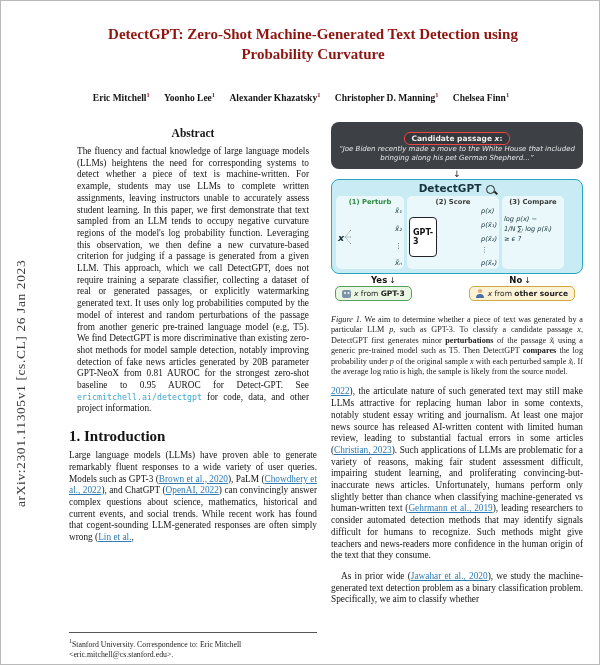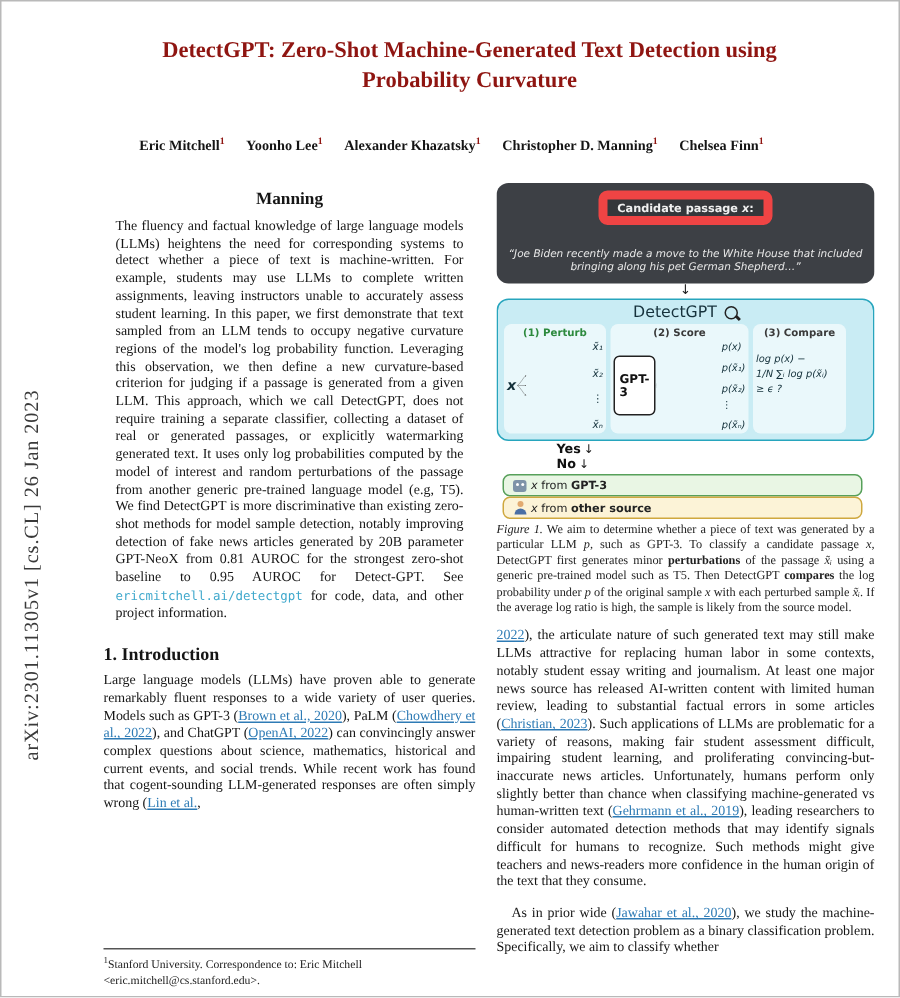--- a/index.html
+++ b/index.html
@@ -102,7 +102,7 @@
   </div>
 
   <div class="col-left">
-    <div class="sec-abstract">Manning</div>
+    <div class="sec-abstract">Abstract</div>
     <div class="abstract"><span>The fluency and factual knowledge of large language models (LLMs) heightens the need for corresponding systems to detect whether a piece of text is machine-written. For example, students may use LLMs to complete written assignments, leaving instructors unable to accurately assess student learning. In this paper, we first demonstrate that text sampled from an LLM tends to occupy negative curvature regions of the model's log probability function. Leveraging this observation, we then define a new curvature-based criterion for judging if a passage is generated from a given LLM. This approach, which we call DetectGPT, does not require training a separate classifier, collecting a dataset of real or generated passages, or explicitly watermarking generated text. It uses only log probabilities computed by the model of interest and random perturbations of the passage from another generic pre-trained language model (e.g, T5). We find DetectGPT is more discriminative than existing zero-shot methods for model sample detection, notably improving detection of fake news articles generated by 20B parameter GPT-NeoX from 0.81 AUROC for the strongest zero-shot baseline to 0.95 AUROC for Detect-GPT. See </span><span class="mono">ericmitchell.ai/detectgpt</span><span> for code, data, and other project information.</span></div>
     <div class="sec-intro">1. Introduction</div>
     <div class="para"><span>Large language models (LLMs) have proven able to generate remarkably fluent responses to a wide variety of user queries. Models such as GPT-3 (</span><span class="cite">Brown et al., 2020</span><span>), PaLM (</span><span class="cite">Chowdhery et al., 2022</span><span>), and ChatGPT (</span><span class="cite">OpenAI, 2022</span><span>) can convincingly answer complex questions about science, mathematics, historical and current events, and social trends. While recent work has found that cogent-sounding LLM-generated responses are often simply wrong (</span><span class="cite">Lin et al.</span><span>,</span></div>

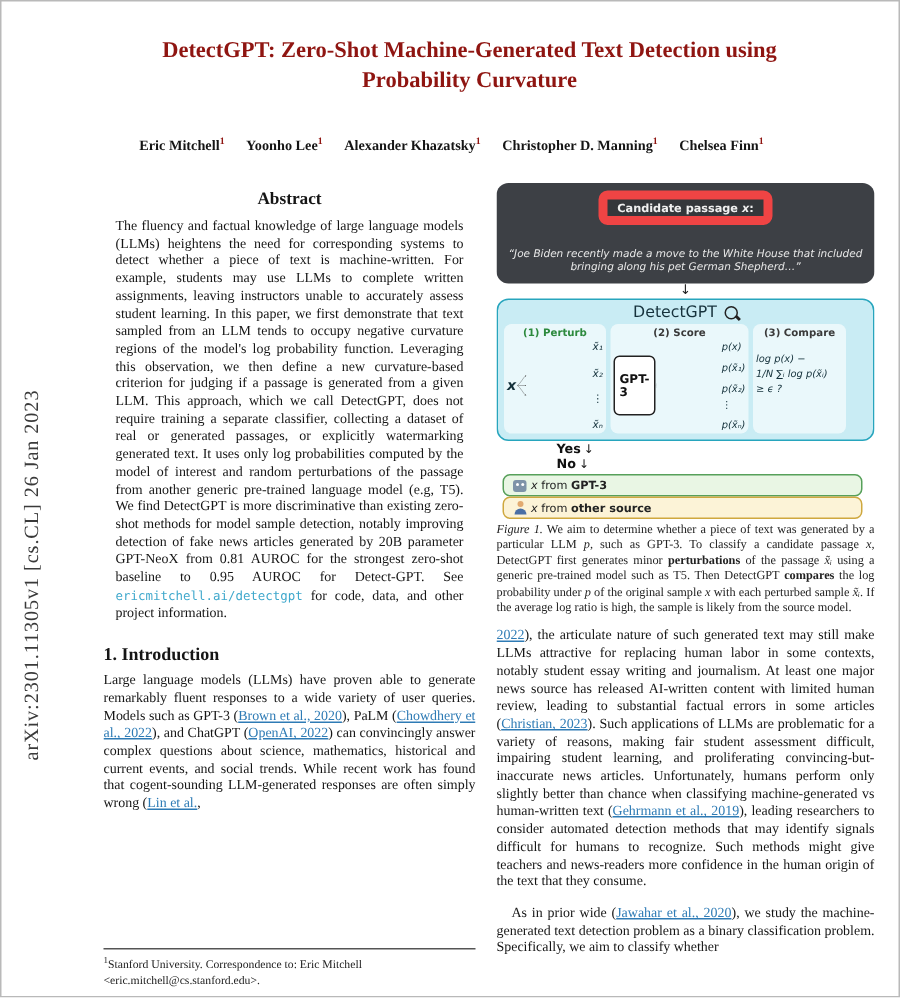--- a/index.html
+++ b/index.html
@@ -43,7 +43,7 @@
   .cand-box{
     background:#3d4045;border-radius:8px;color:#f0f0f0;padding:4px 8px 6px 8px;text-align:center;
   }
-  .cand-label{display:inline-block;font-size:7.5px;font-weight:bold;border:6px solid #ef4444;border-radius:6px;padding:1px 7px;margin-bottom:15px;background:#34373b;}
+  .cand-label{display:inline-block;font-size:7.5px;font-weight:bold;border:1px solid #ef4444;border-radius:6px;padding:1px 7px;margin-bottom:0;background:#34373b;}
   .cand-quote{font-size:7px;line-height:9px;font-style:italic;color:#e8e8e8;}
   .flow-arrow{text-align:center;font-size:9px;line-height:10px;color:#222;}
   .dgpt{

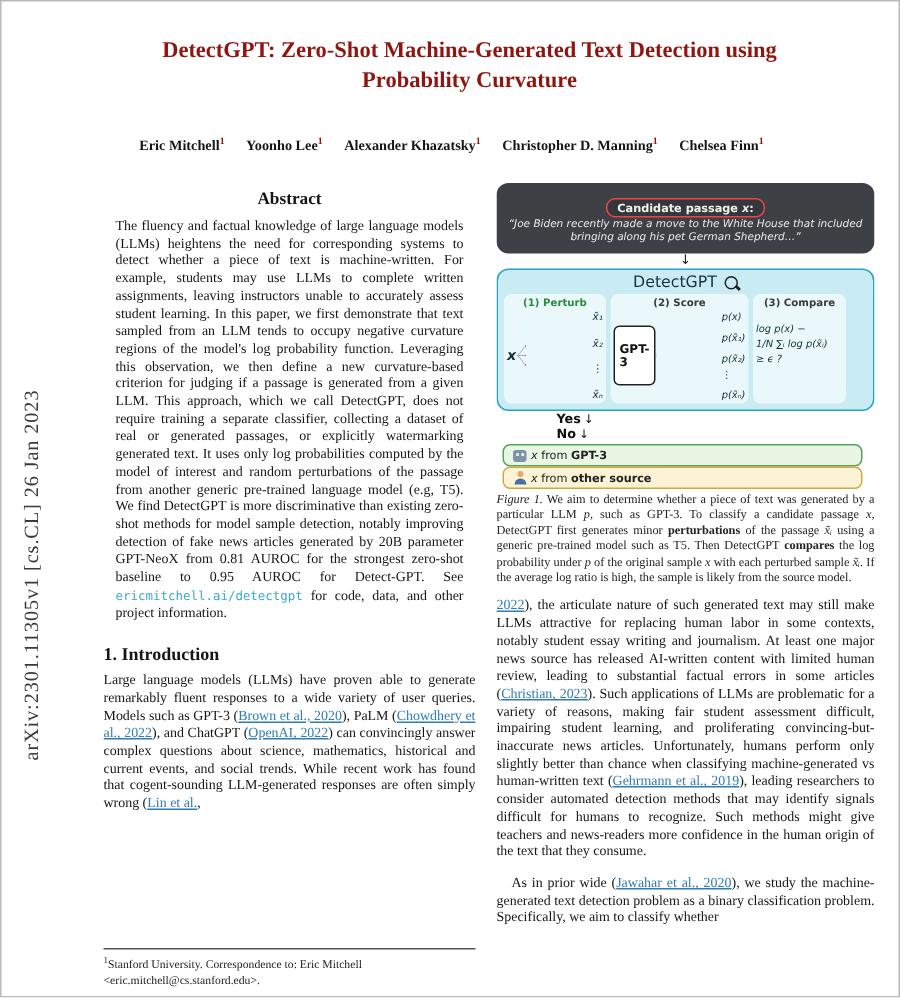--- a/index.html
+++ b/index.html
@@ -49,7 +49,7 @@
   .dgpt{
     background:#c9ecf4;border:1.5px solid #27a5bd;border-radius:8px;padding:2px 4px 4px 4px;margin-top:0;
   }
-  .dgpt-title{text-align:center;font-size:10.5px;font-weight:normal;color:#16323c;margin-bottom:2px;}
+  .dgpt-title{text-align:center;font-size:10.5px;font-weight:bold;color:#16323c;margin-bottom:2px;}
   .mag-icon{display:inline-block;width:7px;height:7px;border:1.5px solid #222;border-radius:50%;position:relative;margin-left:5px;vertical-align:middle;}
   .mag-icon::after{content:"";position:absolute;width:4px;height:1.5px;background:#222;right:-3.5px;bottom:-1px;transform:rotate(45deg);}
   .panels{display:flex;gap:3px;}

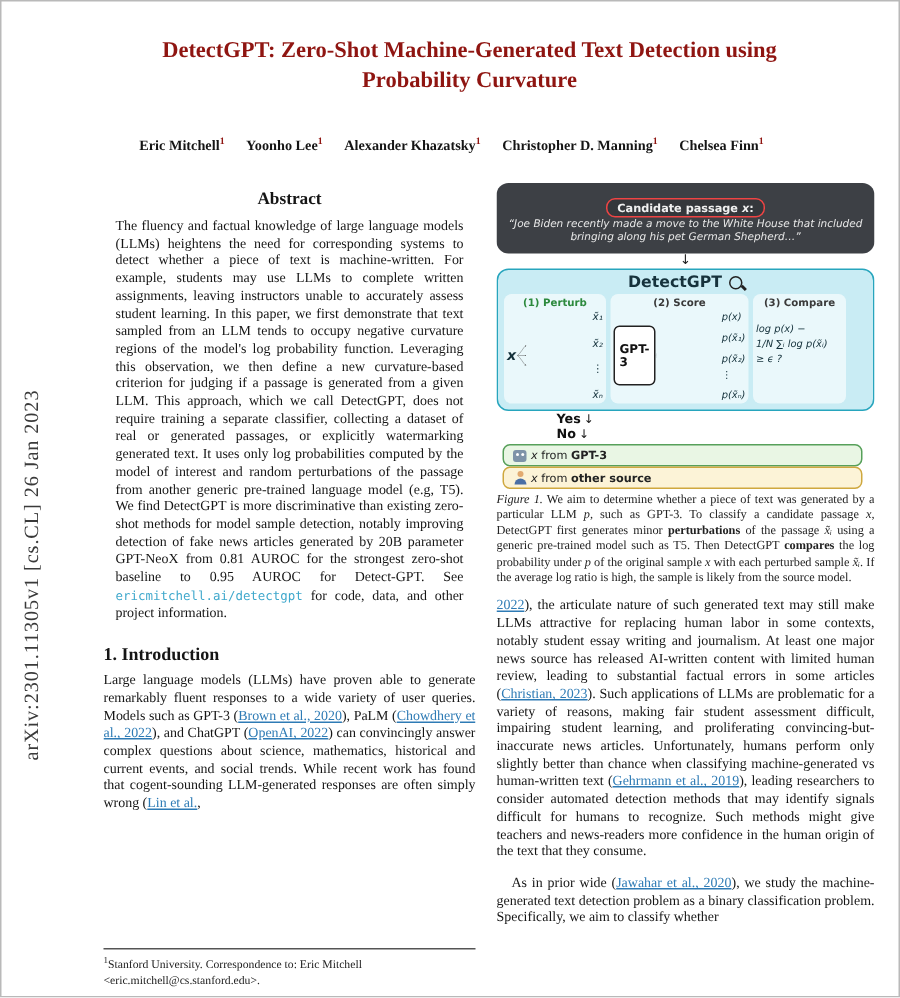--- a/index.html
+++ b/index.html
@@ -66,7 +66,7 @@
   .vdots{font-style:normal;line-height:5px;color:#13303a;}
   .gpt3{background:#fff;border:1px solid #222;border-radius:4px;font-size:8px;font-weight:bold;padding:10px 3px;color:#111;}
   .formula{font-size:6.6px;font-style:italic;text-align:left;line-height:10px;color:#13303a;margin-top:8px;}
-  .branches{display:flex;justify-content:space-between;padding:1px 52px 0 40px;font-size:8.5px;font-weight:bold;color:#111;flex-direction:column;}
+  .branches{display:flex;justify-content:space-between;padding:1px 52px 0 40px;font-size:8.5px;font-weight:bold;color:#111;}
   .branch .barrow{font-weight:normal;margin-left:2px;font-size:8px;}
   .results{display:flex;justify-content:flex-start;padding:1px 8px 0 4px;flex-direction:column;}
   .result{display:flex;align-items:center;gap:3px;border-radius:5px;font-size:7.5px;padding:2px 6px;color:#222;}

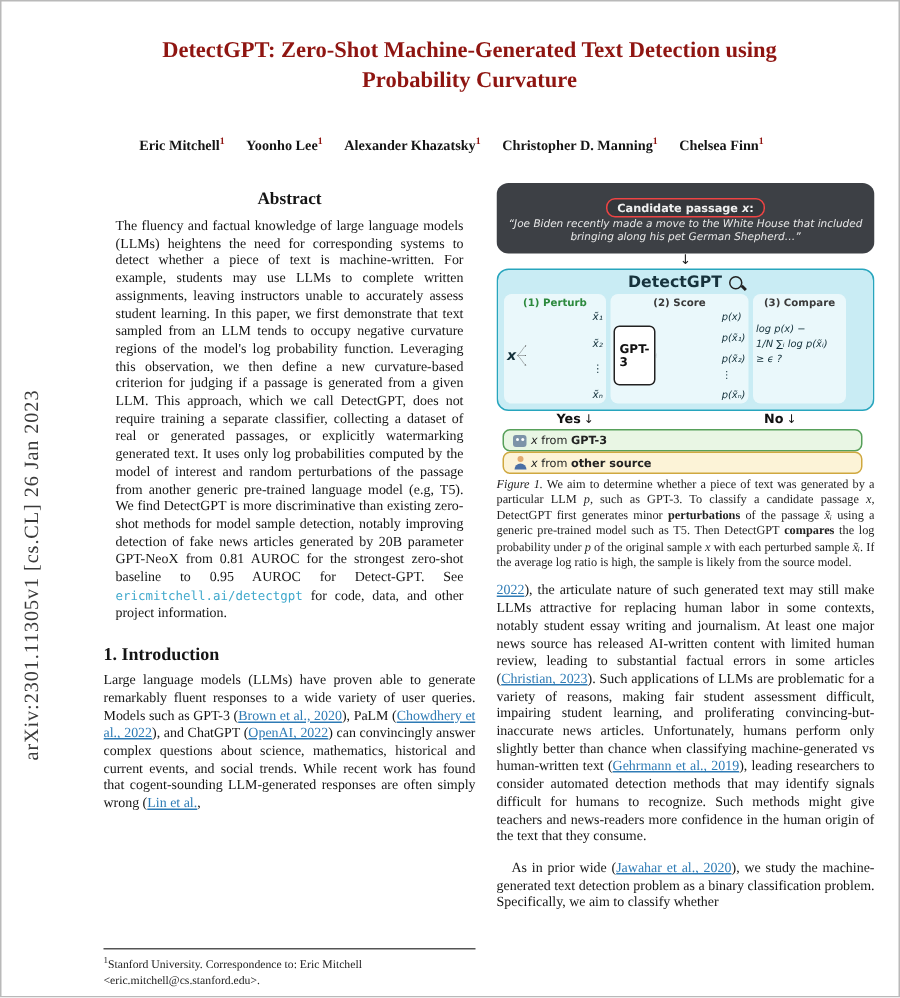--- a/index.html
+++ b/index.html
@@ -68,7 +68,7 @@
   .formula{font-size:6.6px;font-style:italic;text-align:left;line-height:10px;color:#13303a;margin-top:8px;}
   .branches{display:flex;justify-content:space-between;padding:1px 52px 0 40px;font-size:8.5px;font-weight:bold;color:#111;}
   .branch .barrow{font-weight:normal;margin-left:2px;font-size:8px;}
-  .results{display:flex;justify-content:flex-start;padding:1px 8px 0 4px;flex-direction:column;}
+  .results{display:flex;justify-content:space-between;padding:1px 8px 0 4px;}
   .result{display:flex;align-items:center;gap:3px;border-radius:5px;font-size:7.5px;padding:2px 6px;color:#222;}
   .res-yes{background:#e9f6e4;border:1px solid #57a05a;}
   .res-no{background:#fcf3d7;border:1px solid #cfa83f;}

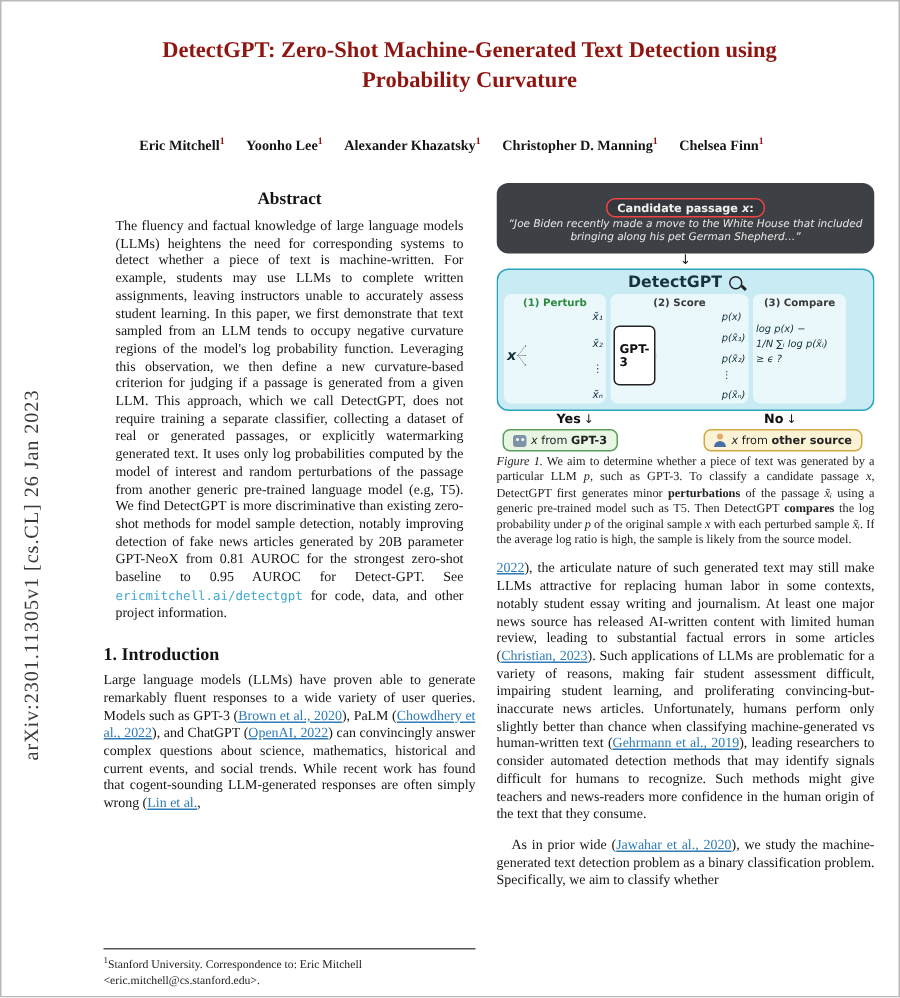--- a/index.html
+++ b/index.html
@@ -79,7 +79,7 @@
   .person-icon::after{content:"";position:absolute;width:8px;height:4px;background:#4a6fa5;border-radius:4px 4px 0 0;left:.5px;bottom:0;}
   .caption{
     font-family:"Liberation Serif","DejaVu Serif",serif;
-    font-size:8.2px;line-height:10.4px;text-align:justify;color:#222;margin-top:2px;
+    font-size:8.2px;line-height:10.4px;text-align:justify;color:#222;margin-top:14px;
   }
   .rp1{margin-top:9px;}
   .rp2{margin-top:9px;text-indent:10px;}

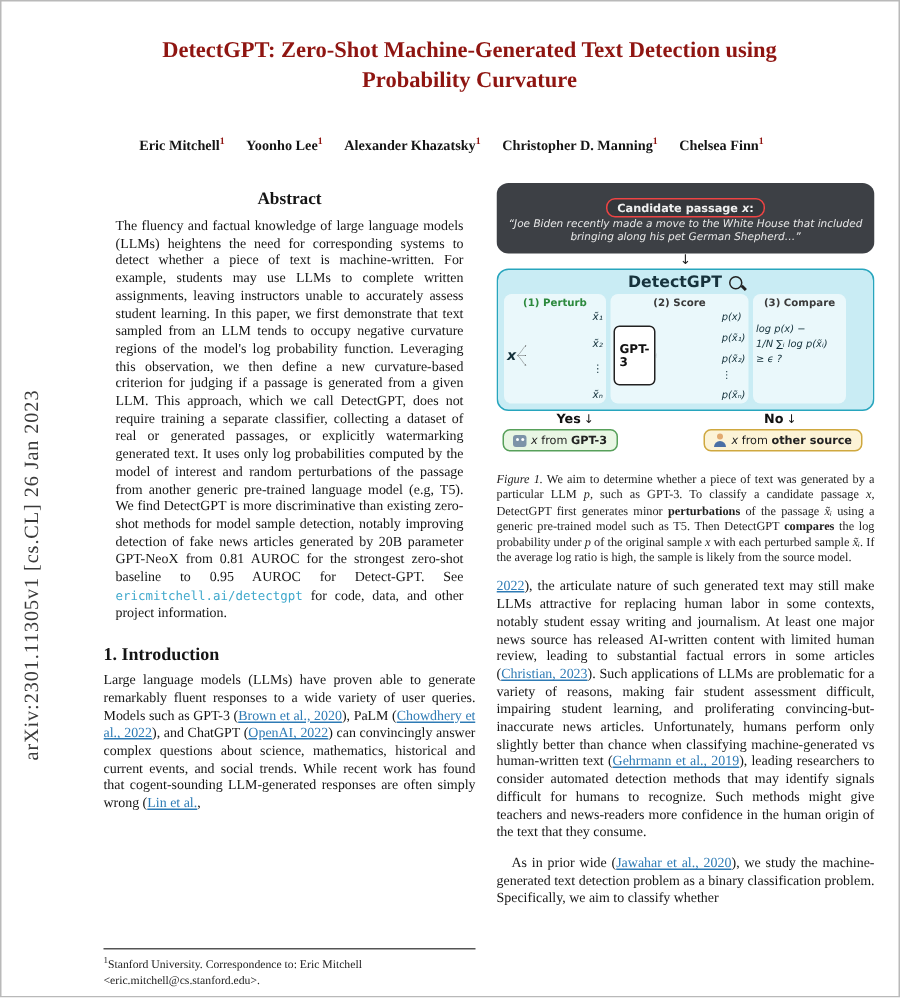--- a/index.html
+++ b/index.html
@@ -27,7 +27,7 @@
   .col-right{position:absolute;top:121px;left:330px;width:252px;height:544px;overflow:hidden;}
   .sec-abstract{font-size:11.5px;font-weight:bold;text-align:center;margin:2px 0 7px 0;}
   .abstract{font-size:9.3px;line-height:11.7px;text-align:justify;padding:0 8px;}
-  .sec-intro{font-size:12px;font-weight:bold;margin:13px 0 5px 0;}
+  .sec-intro{font-size:15px;font-weight:bold;margin:13px 0 5px 0;}
   .para{font-size:9.3px;line-height:11.7px;text-align:justify;}
   .footnote{
     position:absolute;left:68px;top:631px;width:248px;font-size:7.8px;line-height:10px;color:#222;

